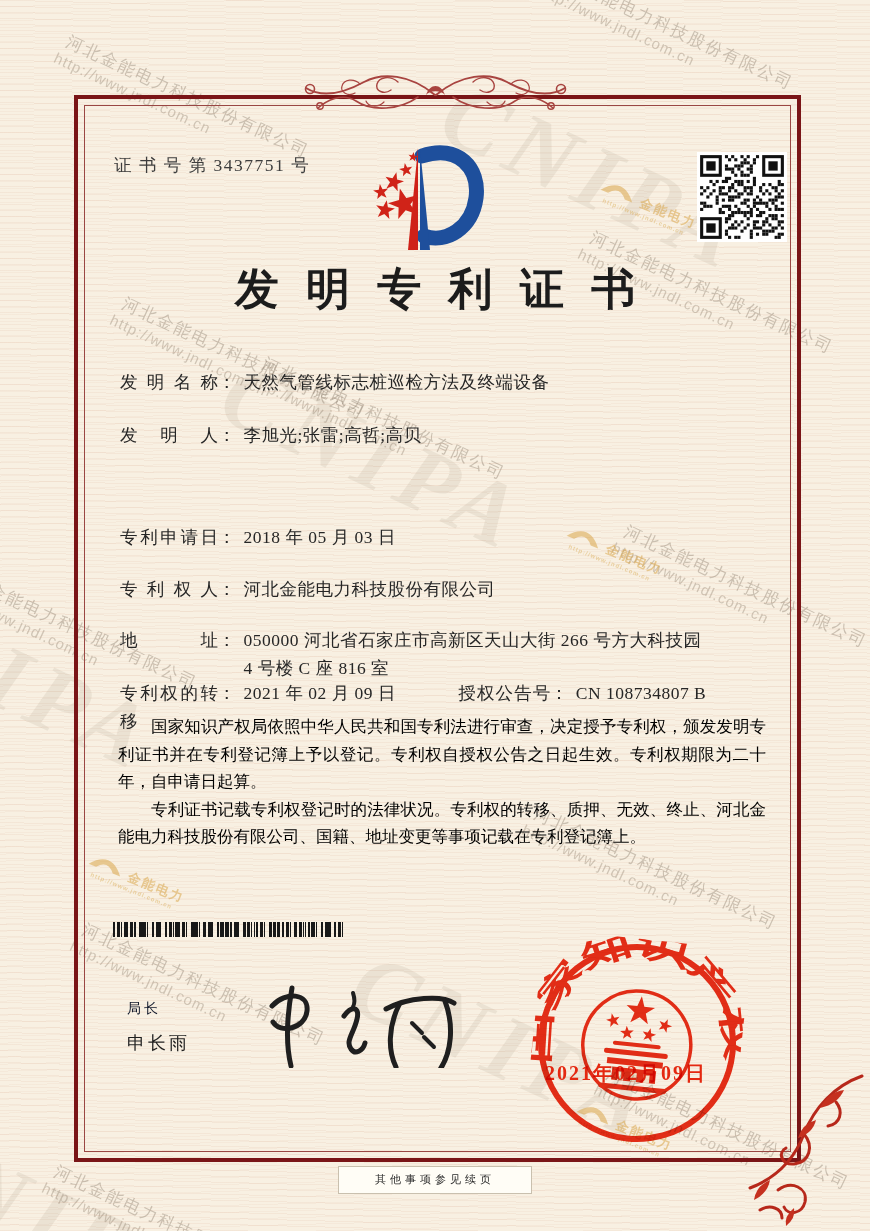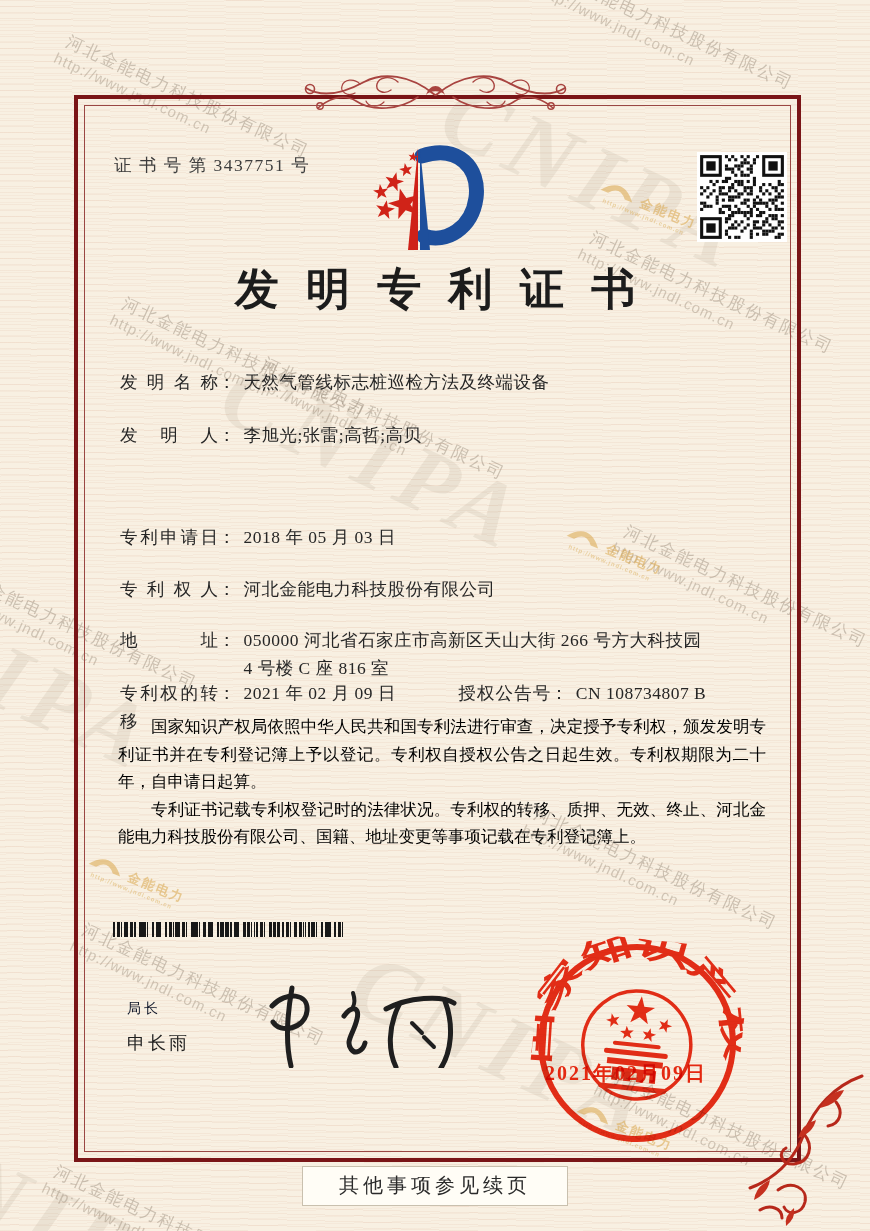--- a/index.html
+++ b/index.html
@@ -77,7 +77,7 @@
     font-size:13.5px; letter-spacing:3px; color:#333;margin-top:43px; }
   .cont-note { position:absolute; left:50%; transform:translateX(-50%); top:1166px; z-index:4;
     background:#fffdf6; border:1px solid #c9c0ae; padding:5px 36px 6px;
-    font-size:20px; letter-spacing:4px; color:#2a2a2a; white-space:nowrap; }
+    font-size:11px; letter-spacing:4px; color:#2a2a2a; white-space:nowrap; }
 </style>
 </head>
 <body>

